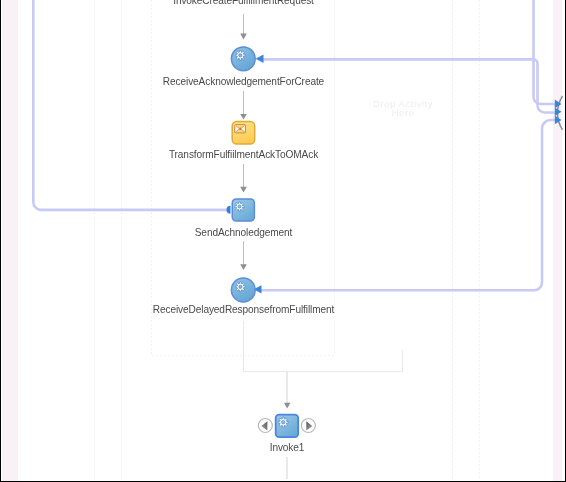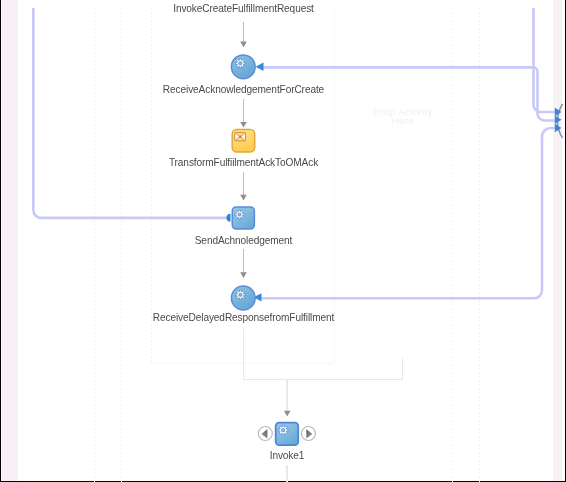--- a/index.html
+++ b/index.html
@@ -13,7 +13,7 @@
   .scroll-track{position:absolute;background:#f8f2f7;z-index:2;}
   #vscroll-left{left:2px;top:0;width:16px;height:481px;}
   #vscroll-right{left:553px;top:0;width:9px;height:481px;}
-  #diagram{position:absolute;left:0;top:8px;width:566px;height:352px;z-index:3;}
+  #diagram{position:absolute;left:0;top:0;width:566px;height:352px;z-index:3;}
   .label{position:absolute;font-size:10.1px;line-height:10px;color:#4a4a4a;white-space:nowrap;
          text-align:center;letter-spacing:-0.1px;}
   .drop-label{position:absolute;font-size:9.5px;line-height:10px;color:#eeeeee;

